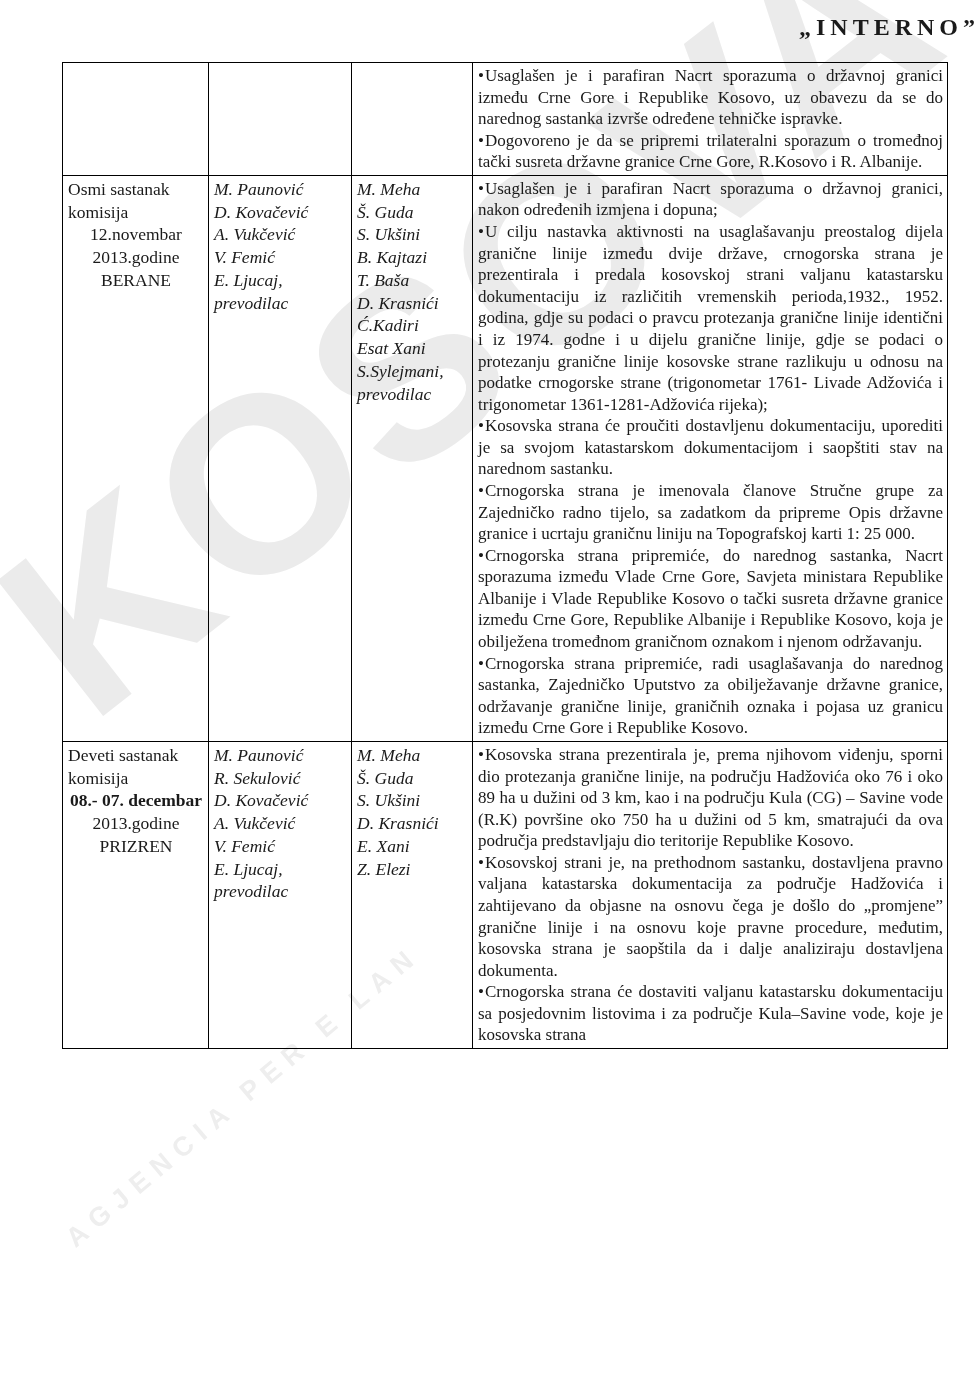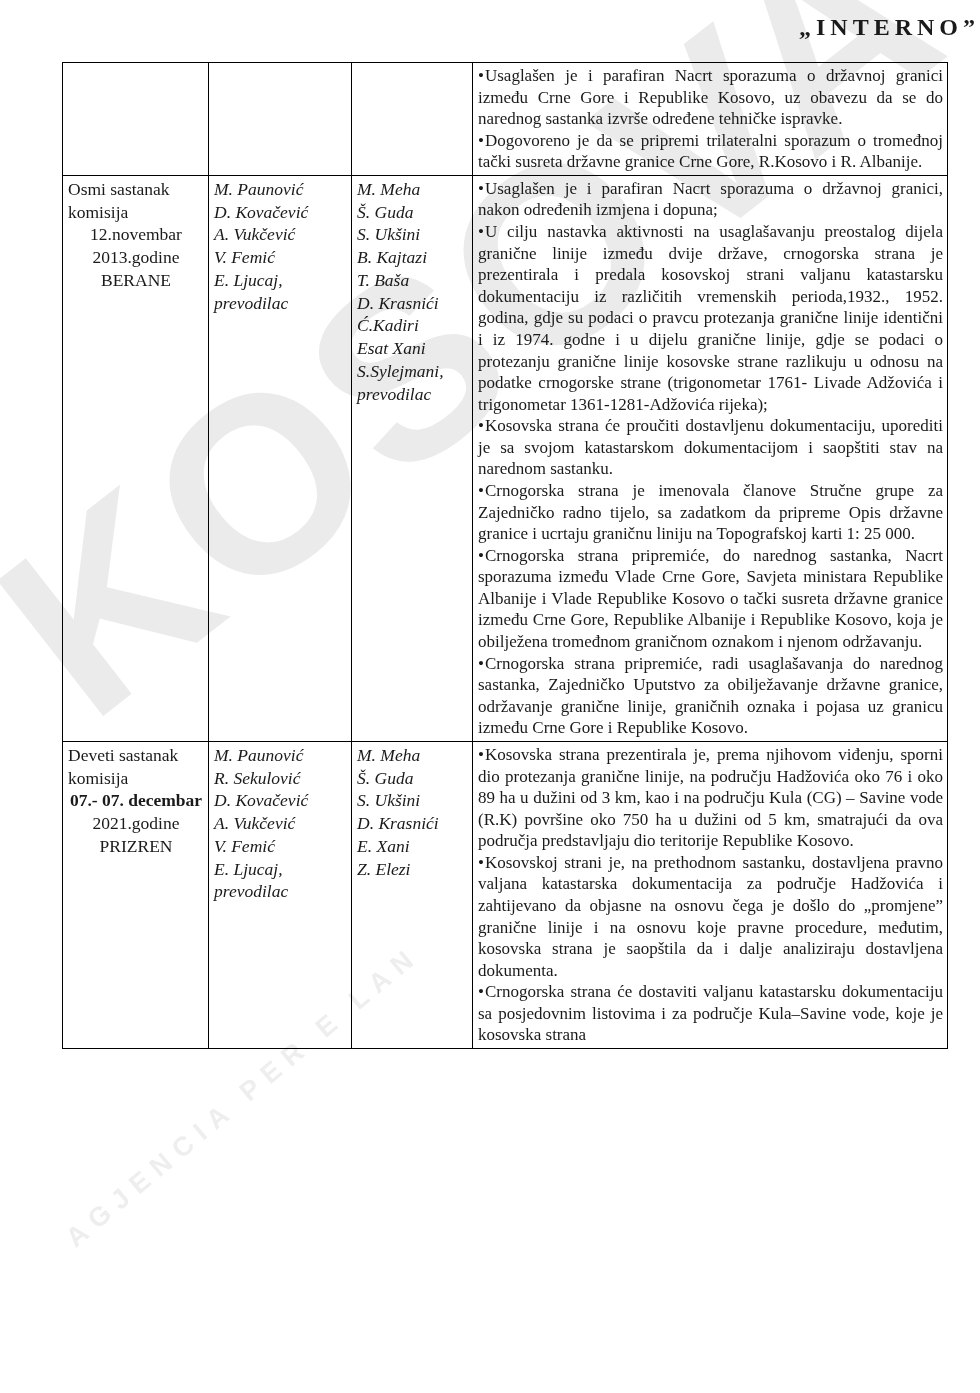--- a/index.html
+++ b/index.html
@@ -182,7 +182,7 @@
     <tr>
       <td>
         <div class="meeting-title">Deveti sastanak komisija</div>
-        <div class="meeting-sub bold">07.- 07. decembar</div>
+        <div class="meeting-sub bold">08.- 07. decembar</div>
         <div class="meeting-sub">2021.godine PRIZREN</div>
       </td>
       <td>

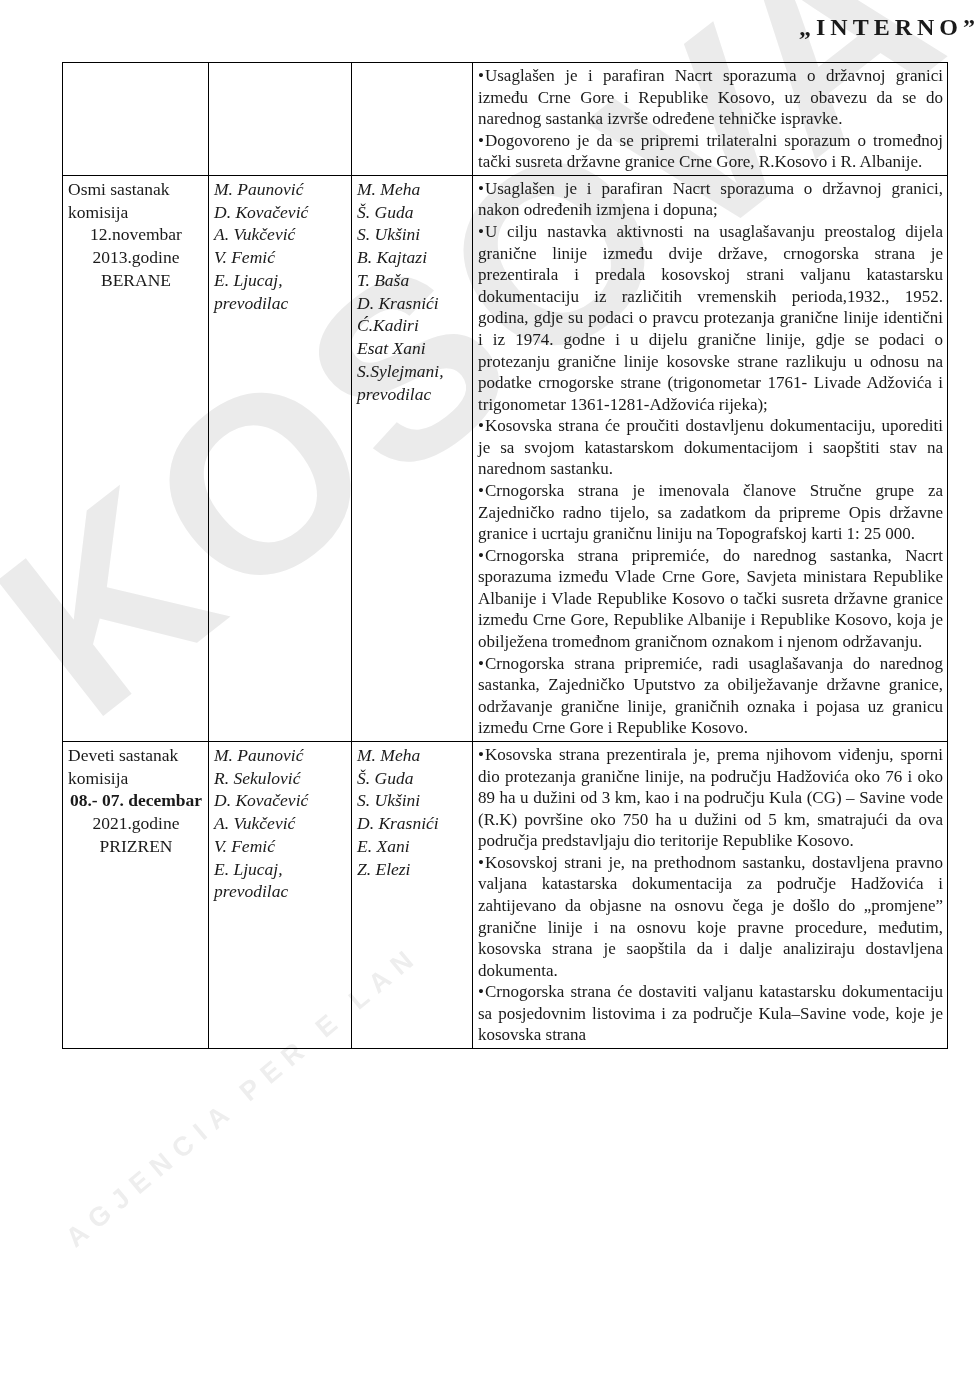--- a/index.html
+++ b/index.html
@@ -183,7 +183,7 @@
       <td>
         <div class="meeting-title">Deveti sastanak komisija</div>
         <div class="meeting-sub bold">08.- 07. decembar</div>
-        <div class="meeting-sub">2021.godine PRIZREN</div>
+        <div class="meeting-sub">2013.godine PRIZREN</div>
       </td>
       <td>
         <div class="delegate-list">M. Paunović<br>R. Sekulović<br>D. Kovačević<br>A. Vukčević<br>V. Femić<br>E. Ljucaj,<br>prevodilac</div>

